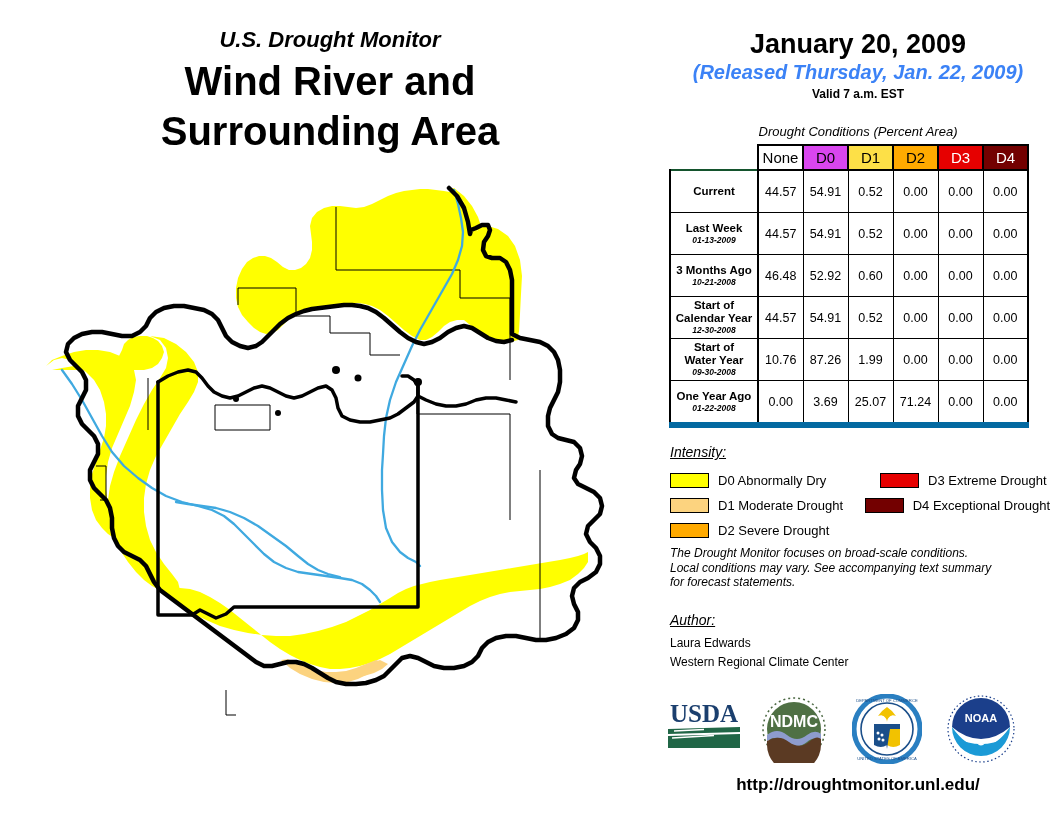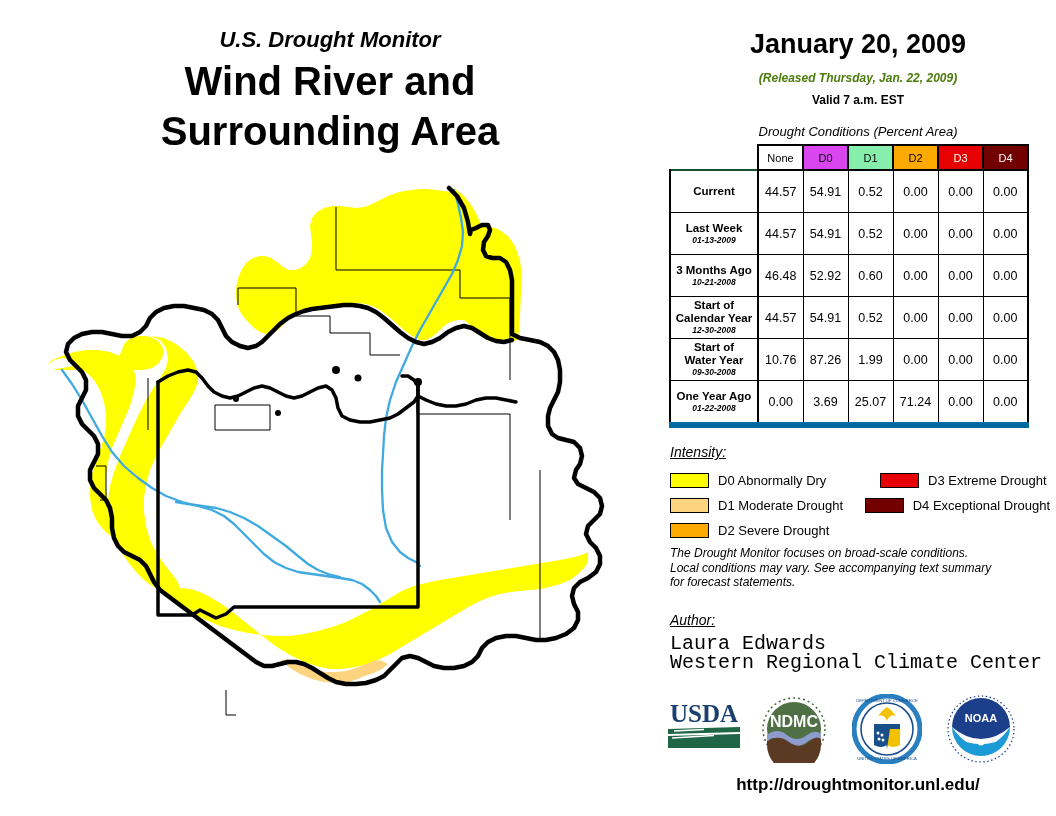--- a/index.html
+++ b/index.html
@@ -61,10 +61,10 @@
     font-family: "Liberation Sans", sans-serif;
     font-style: italic;
     font-weight: bold;
-    font-size: 12px;
-    color: #4d7c0f;
+    font-size: 20px;
+    color: #3b82f6;
     line-height: 22px;
-    margin-top: 7px;
+    margin-top: 1px;
   }
   #dm-valid {
     font-family: "Liberation Sans", sans-serif;

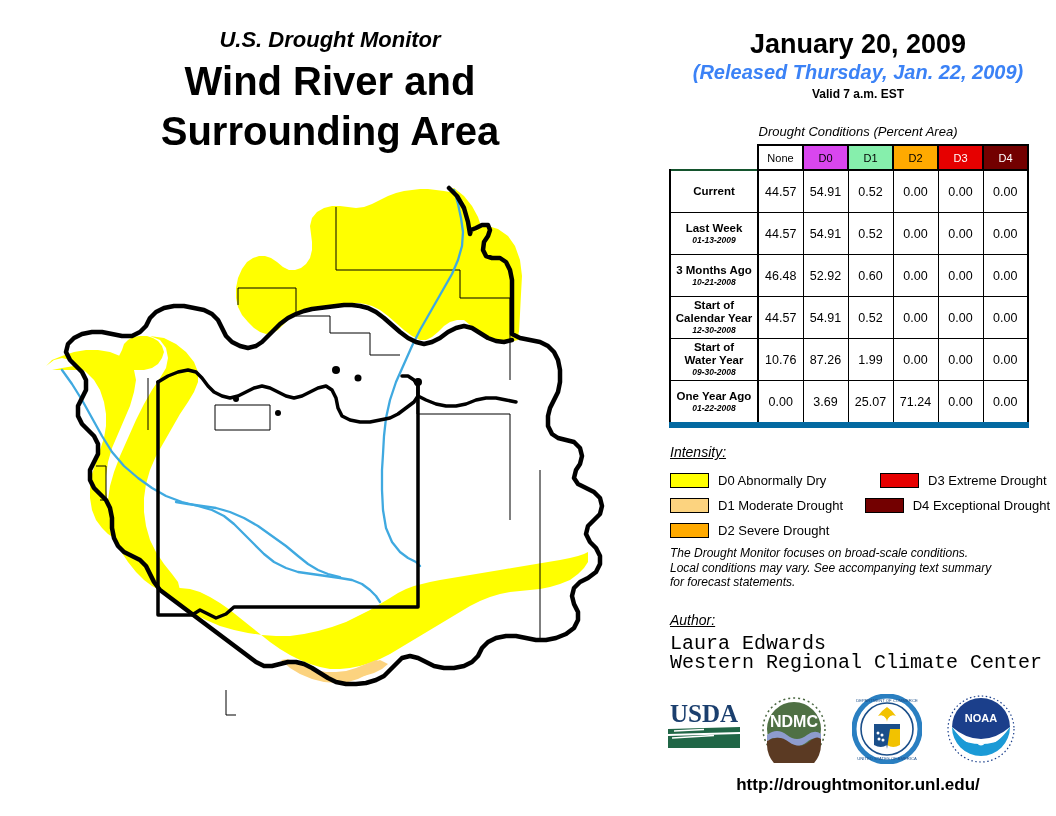--- a/index.html
+++ b/index.html
@@ -111,7 +111,7 @@
   #dm-table thead th {
     height: 23px;
     width: 43px;
-    font-size: 11px;
+    font-size: 15px;
     font-weight: normal;
     border: 2px solid #000000;
   }

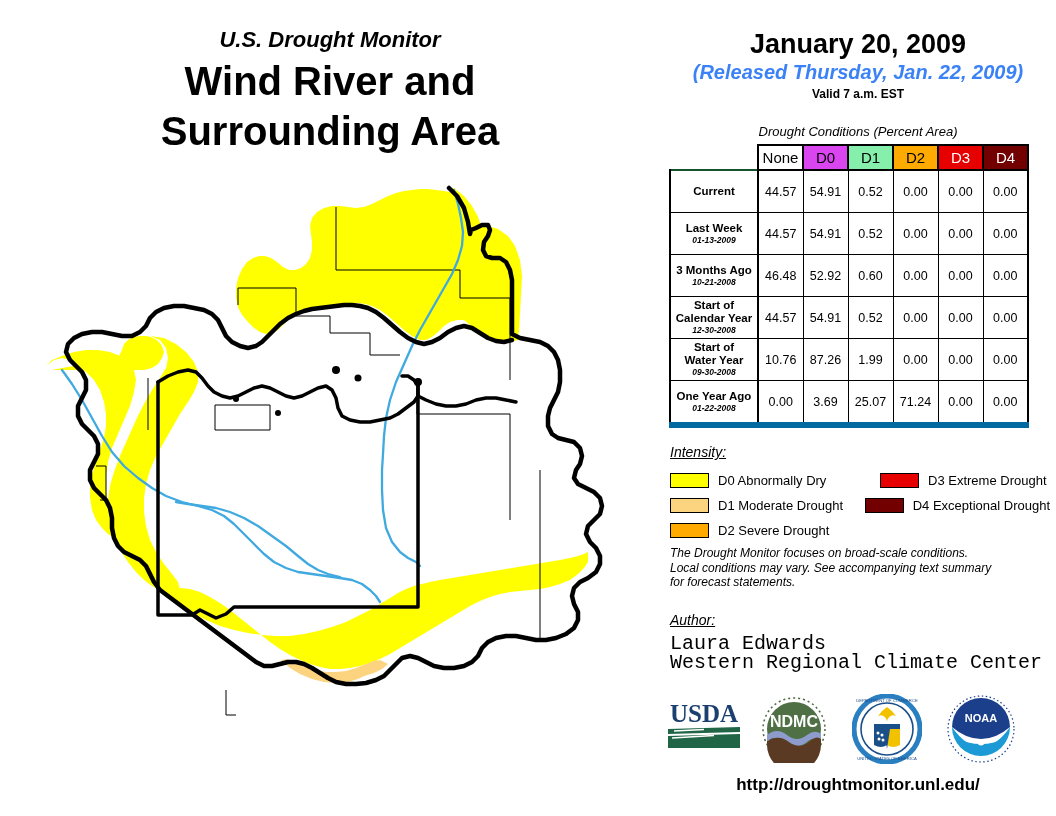--- a/index.html
+++ b/index.html
@@ -117,7 +117,7 @@
   }
   #dm-table thead th.hdr-none { background: #ffffff; color: #000; }
   #dm-table thead th.hdr-d0   { background: #d946ef; color: #000; }
-  #dm-table thead th.hdr-d1   { background: #86efac; color: #000; margin-left: 6px; }
+  #dm-table thead th.hdr-d1   { background: #fde047; color: #000; margin-left: 6px; }
   #dm-table thead th.hdr-d2   { background: #ffaa00; color: #000; }
   #dm-table thead th.hdr-d3   { background: #e60000; color: #fff; }
   #dm-table thead th.hdr-d4   { background: #730000; color: #fff; }

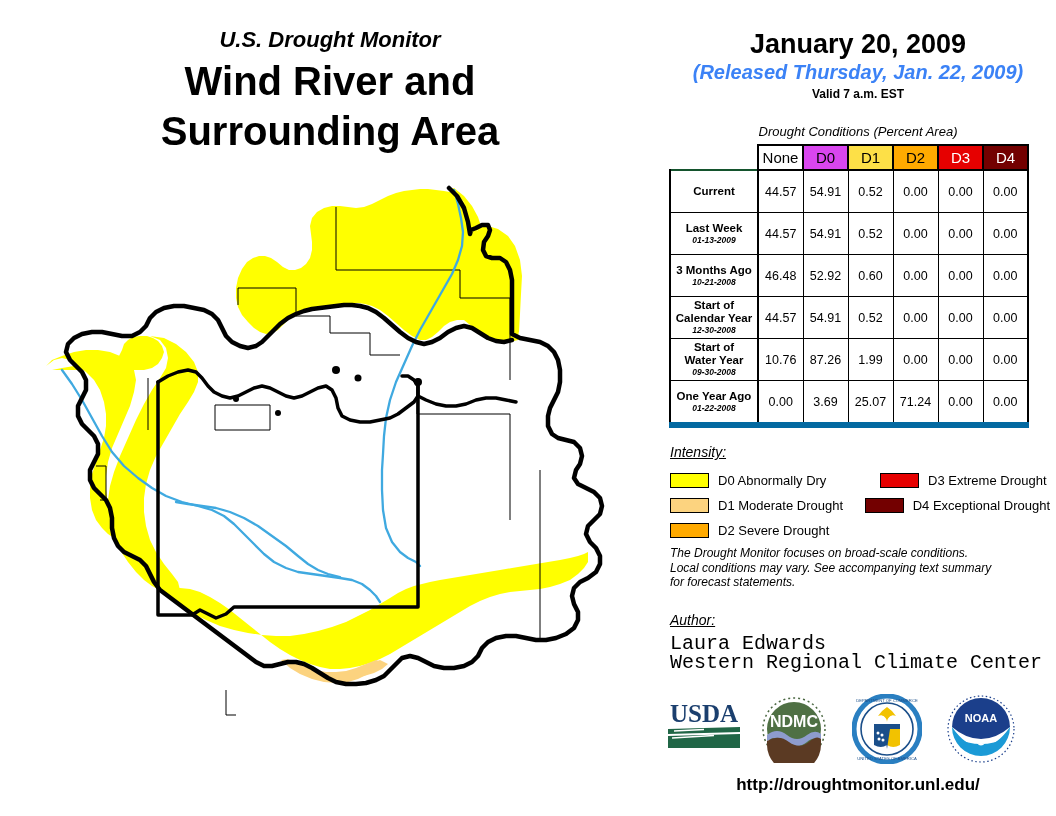--- a/index.html
+++ b/index.html
@@ -213,8 +213,8 @@
     position: absolute;
     left: 670px;
     top: 634px;
-    font-family: Liberation Mono, monospace;
-    font-size: 20px;
+    font-family: Liberation Sans, sans-serif;
+    font-size: 12px;
     line-height: 19px;
     color: #000;
   }

